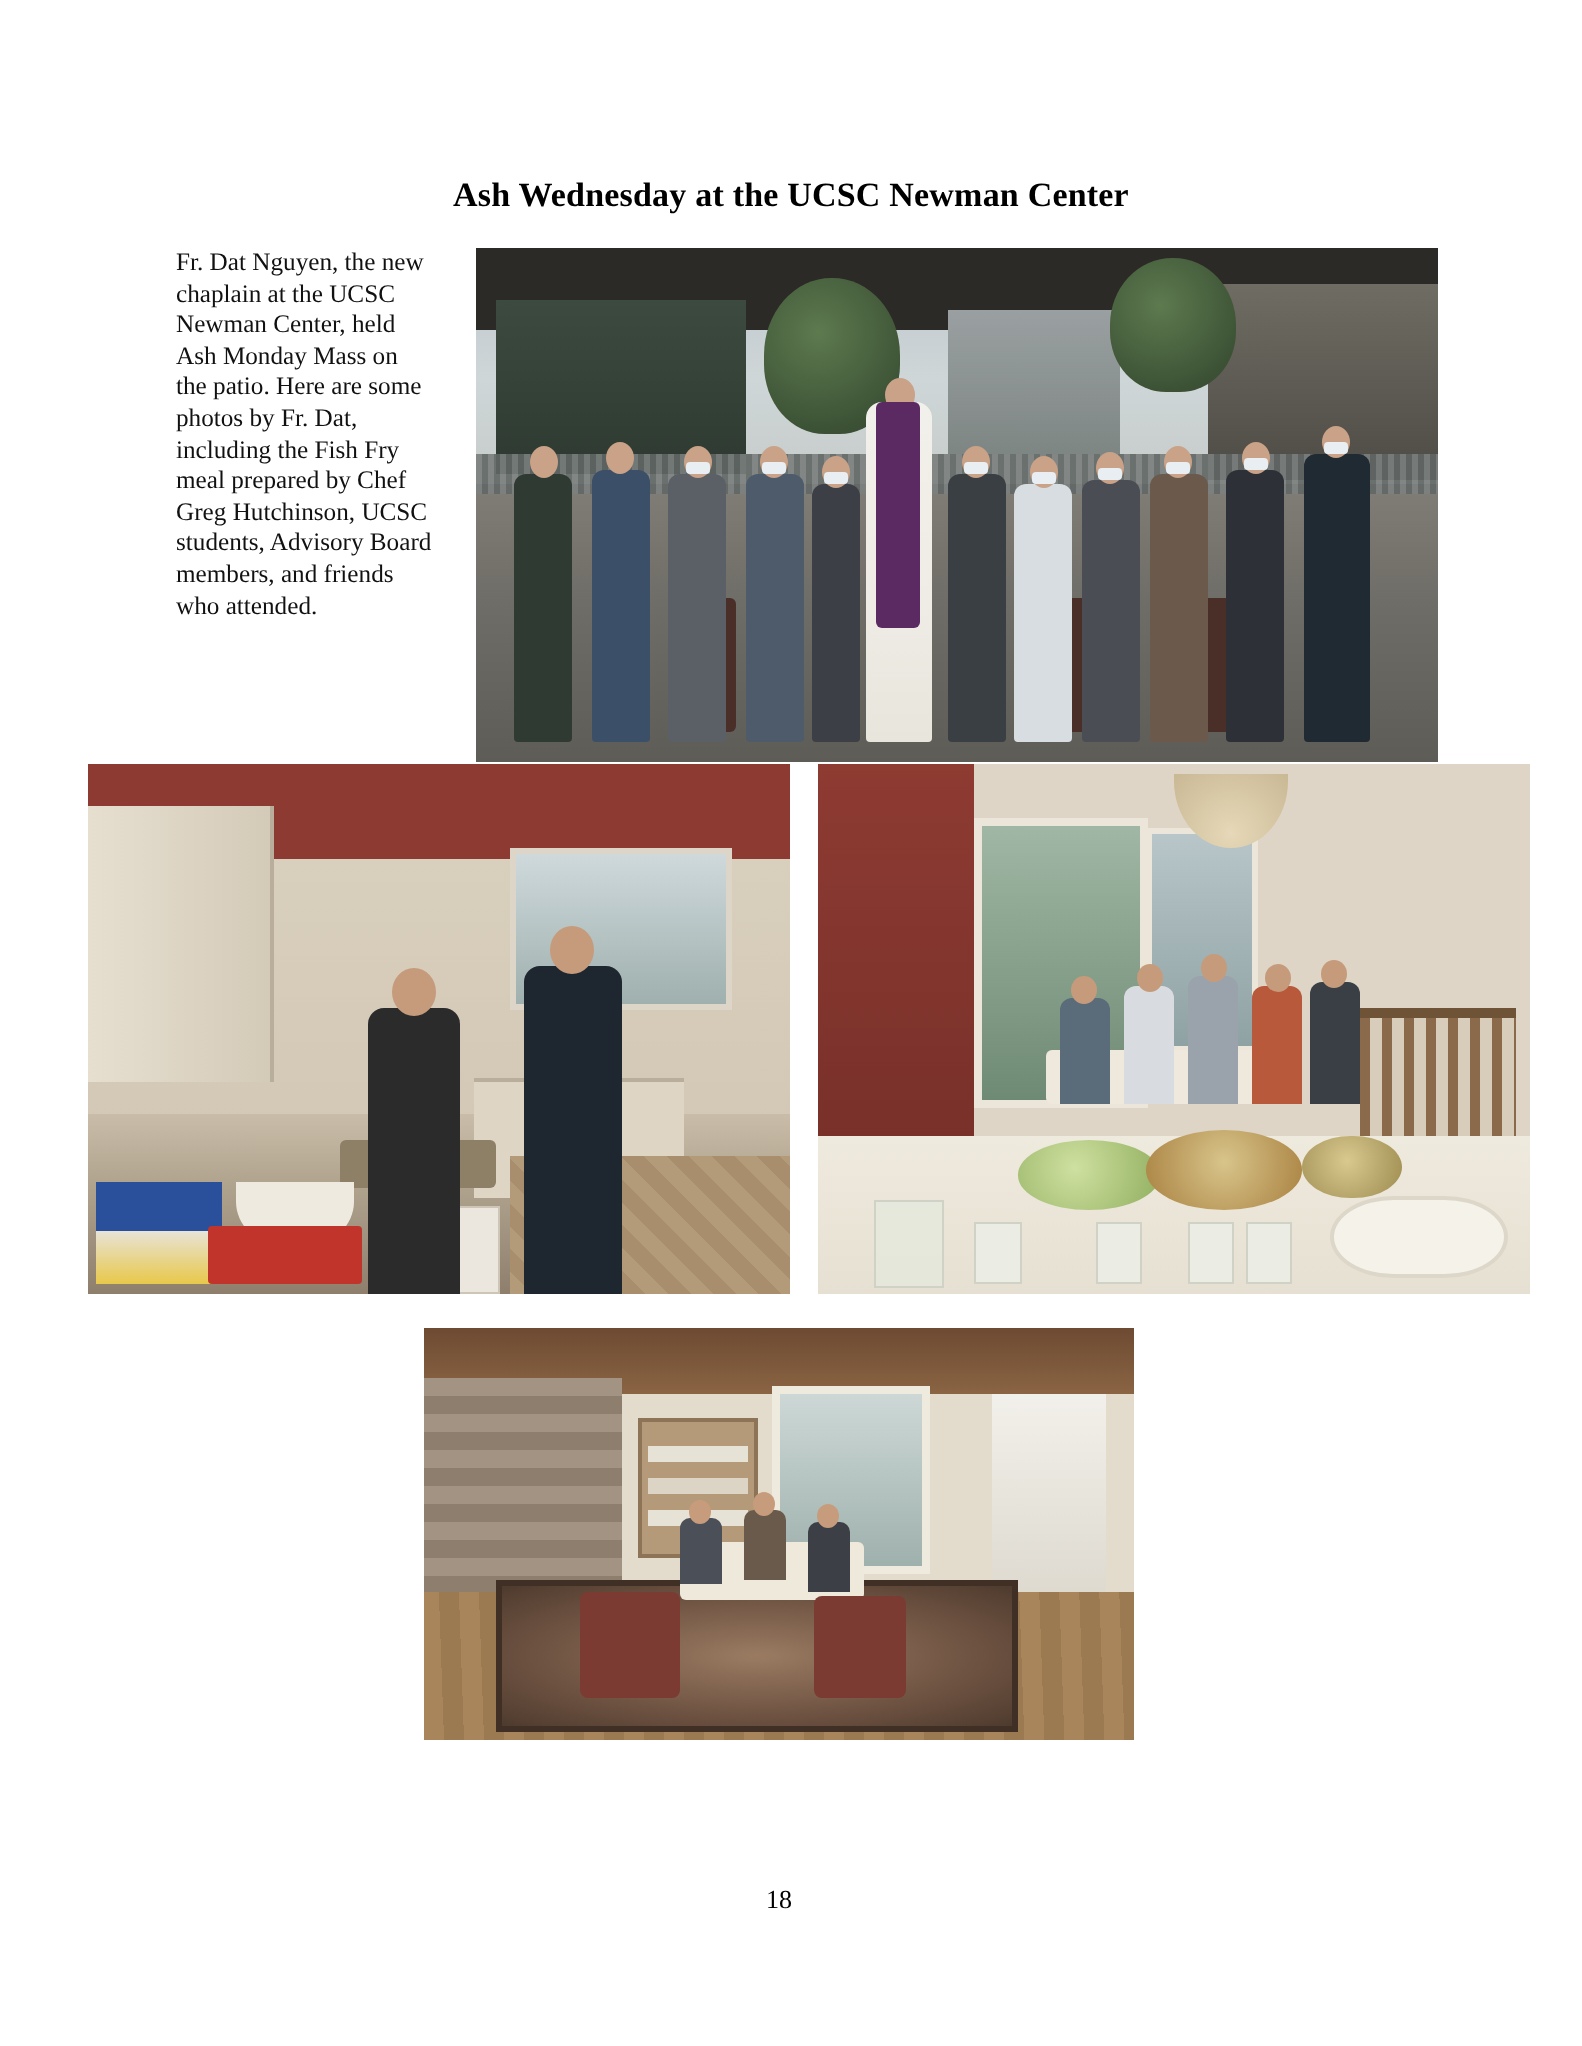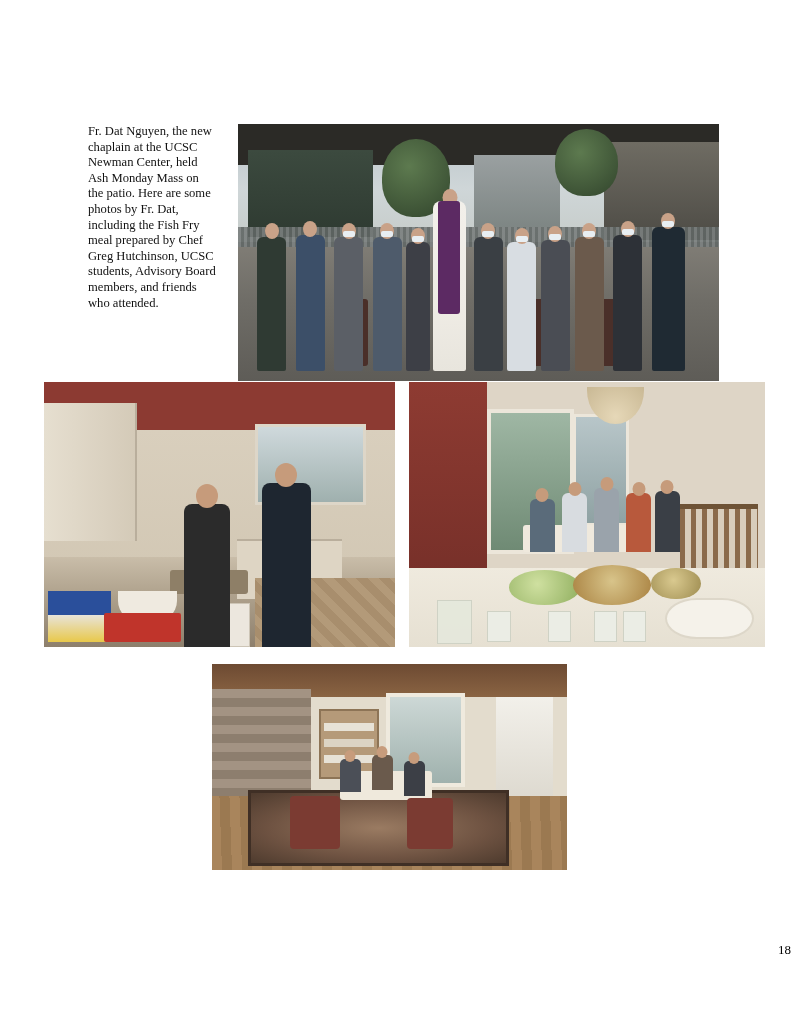--- a/index.html
+++ b/index.html
@@ -342,6 +342,7 @@
 
 <div class="page">
 
+  <div class="title">Ash Wednesday at the UCSC Newman Center</div>
 
   <div class="caption">Fr. Dat Nguyen, the new chaplain at the UCSC Newman Center, held Ash Monday Mass on the patio. Here are some photos by Fr. Dat, including the Fish Fry meal prepared by Chef Greg Hutchinson, UCSC students, Advisory Board members, and friends who attended.</div>
 

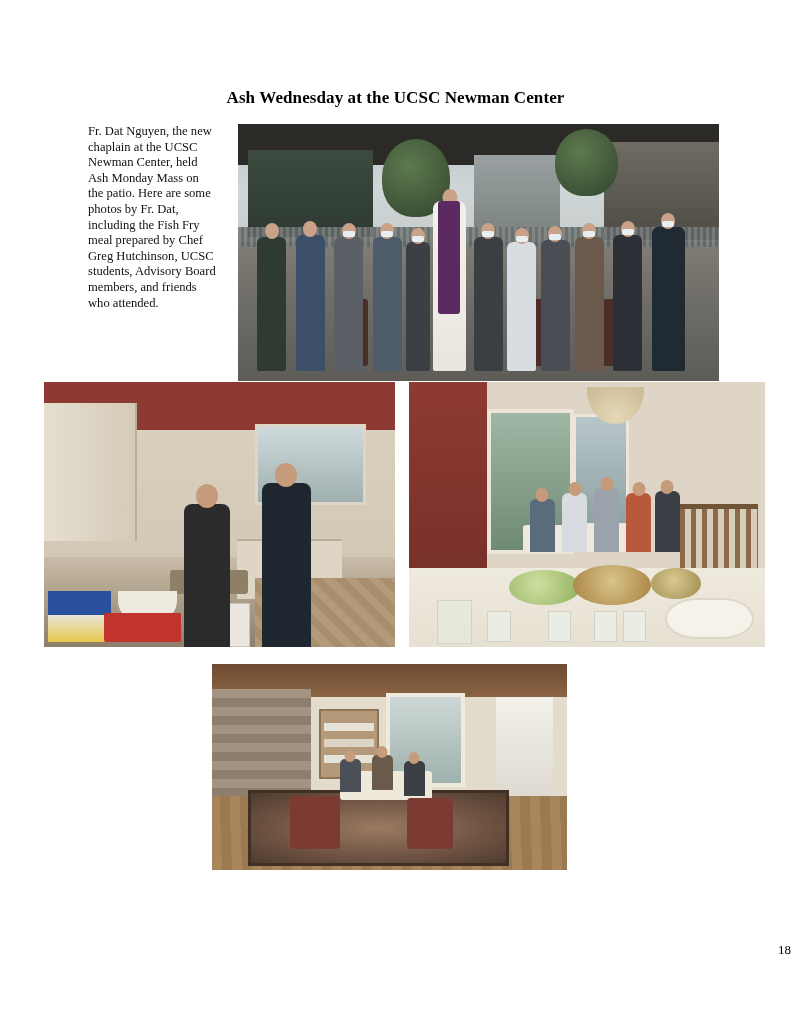--- a/index.html
+++ b/index.html
@@ -330,9 +330,9 @@
 
   .page-number {
     position: absolute;
-    left: 0; right: 0;
+    left: 0; right: 12px;
     top: 942px;
-    text-align: right;
+    text-align: center;
     font-family: "Liberation Serif", serif;
     font-size: 13px;
   }

